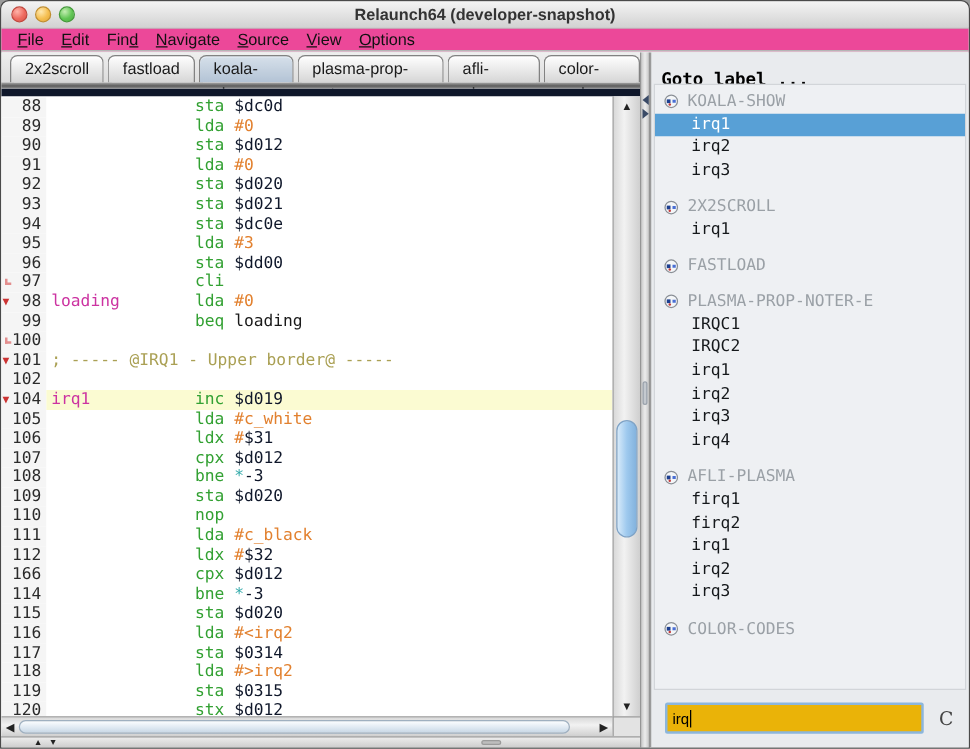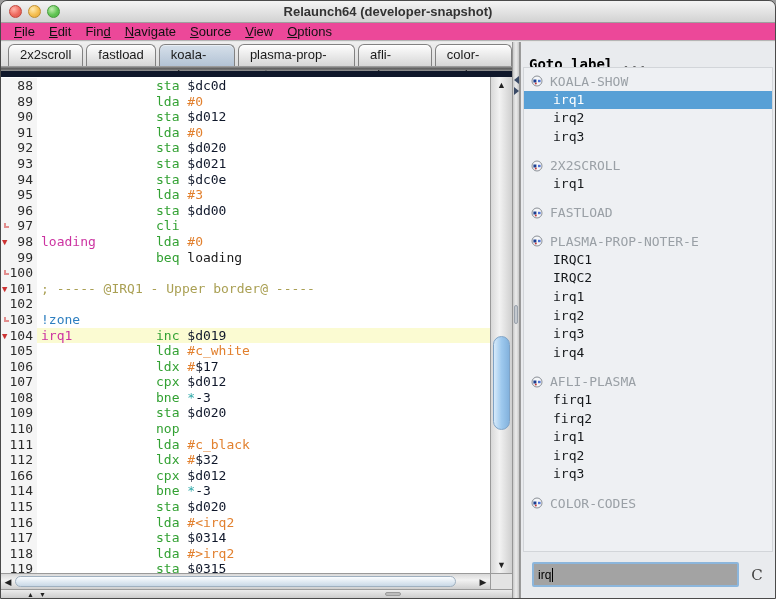--- a/index.html
+++ b/index.html
@@ -168,7 +168,6 @@
             <div class="line"><span class="gut">100<span class="mk-end"></span></span><span class="code"><span class="code-label"></span></span></div>
             <div class="line"><span class="gut">101<span class="mk-fold">▼</span></span><span class="code"><span class="tk-cmt">; ----- @IRQ1 - Upper border@ -----</span></span></div>
             <div class="line"><span class="gut">102</span><span class="code"><span class="code-label"></span></span></div>
-            <div class="line"><span class="gut">103<span class="mk-end"></span></span><span class="code"><span class="tk-dir">!zone</span></span></div>
             <div class="line"><span class="gut">104<span class="mk-fold">▼</span></span><span class="code cur"><span class="code-label">irq1</span><span class="tk-mn">inc</span><span class="tk-pl"> </span><span class="tk-addr">$d019</span></span></div>
             <div class="line"><span class="gut">105</span><span class="code"><span class="code-label"></span><span class="tk-mn">lda</span><span class="tk-pl"> </span><span class="tk-imm">#c_white</span></span></div>
             <div class="line"><span class="gut">106</span><span class="code"><span class="code-label"></span><span class="tk-mn">ldx</span><span class="tk-pl"> </span><span class="tk-imm">#</span><span class="tk-addr">$17</span></span></div>

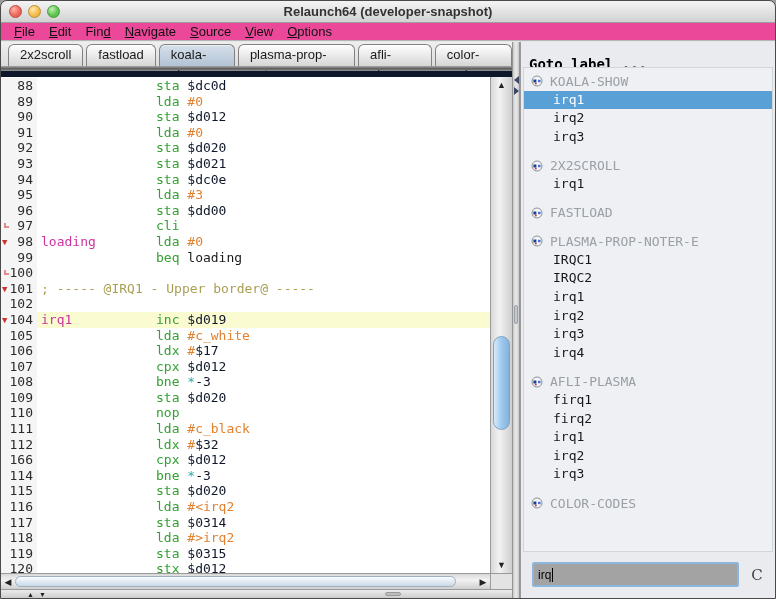--- a/index.html
+++ b/index.html
@@ -170,7 +170,7 @@
             <div class="line"><span class="gut">102</span><span class="code"><span class="code-label"></span></span></div>
             <div class="line"><span class="gut">104<span class="mk-fold">▼</span></span><span class="code cur"><span class="code-label">irq1</span><span class="tk-mn">inc</span><span class="tk-pl"> </span><span class="tk-addr">$d019</span></span></div>
             <div class="line"><span class="gut">105</span><span class="code"><span class="code-label"></span><span class="tk-mn">lda</span><span class="tk-pl"> </span><span class="tk-imm">#c_white</span></span></div>
-            <div class="line"><span class="gut">106</span><span class="code"><span class="code-label"></span><span class="tk-mn">ldx</span><span class="tk-pl"> </span><span class="tk-imm">#</span><span class="tk-addr">$17</span></span></div>
+            <div class="line"><span class="gut">106</span><span class="code"><span class="code-label"></span><span class="tk-mn">ldx</span><span class="tk-pl"> </span><span class="tk-imm">#</span><span class="tk-addr">$31</span></span></div>
             <div class="line"><span class="gut">107</span><span class="code"><span class="code-label"></span><span class="tk-mn">cpx</span><span class="tk-pl"> </span><span class="tk-addr">$d012</span></span></div>
             <div class="line"><span class="gut">108</span><span class="code"><span class="code-label"></span><span class="tk-mn">bne</span><span class="tk-pl"> </span><span class="tk-star">*</span><span class="tk-addr">-3</span></span></div>
             <div class="line"><span class="gut">109</span><span class="code"><span class="code-label"></span><span class="tk-mn">sta</span><span class="tk-pl"> </span><span class="tk-addr">$d020</span></span></div>

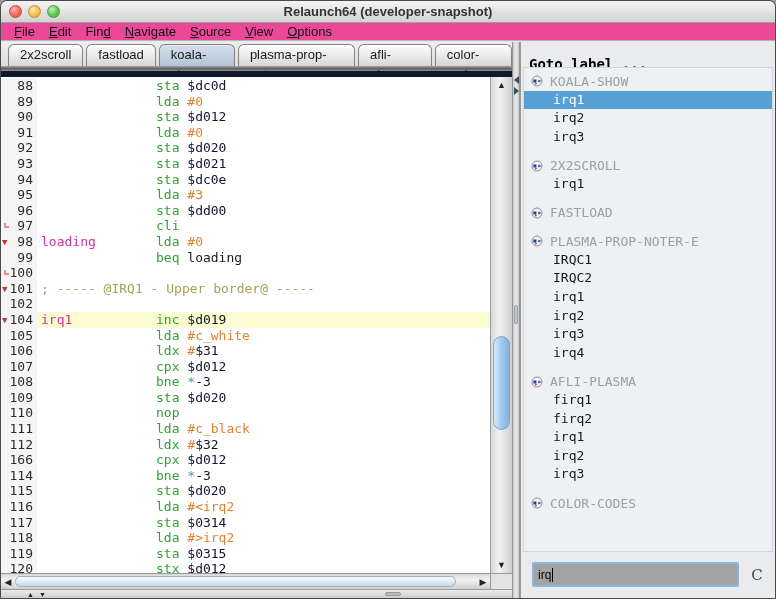--- a/index.html
+++ b/index.html
@@ -106,7 +106,7 @@
 
   
   .goto-search{ position:absolute; left:11px; right:36px; bottom:11px; height:25px;
-    background:#a3a3a3; border:2px solid #8cb6dc; border-radius:2px;
+    background:#eab308; border:2px solid #8cb6dc; border-radius:2px;
     display:flex; align-items:center; padding-left:4px;
     font-size:12px; color:#000; }
   .caret{ width:1px; height:14px; background:#000; margin-left:1px; }

